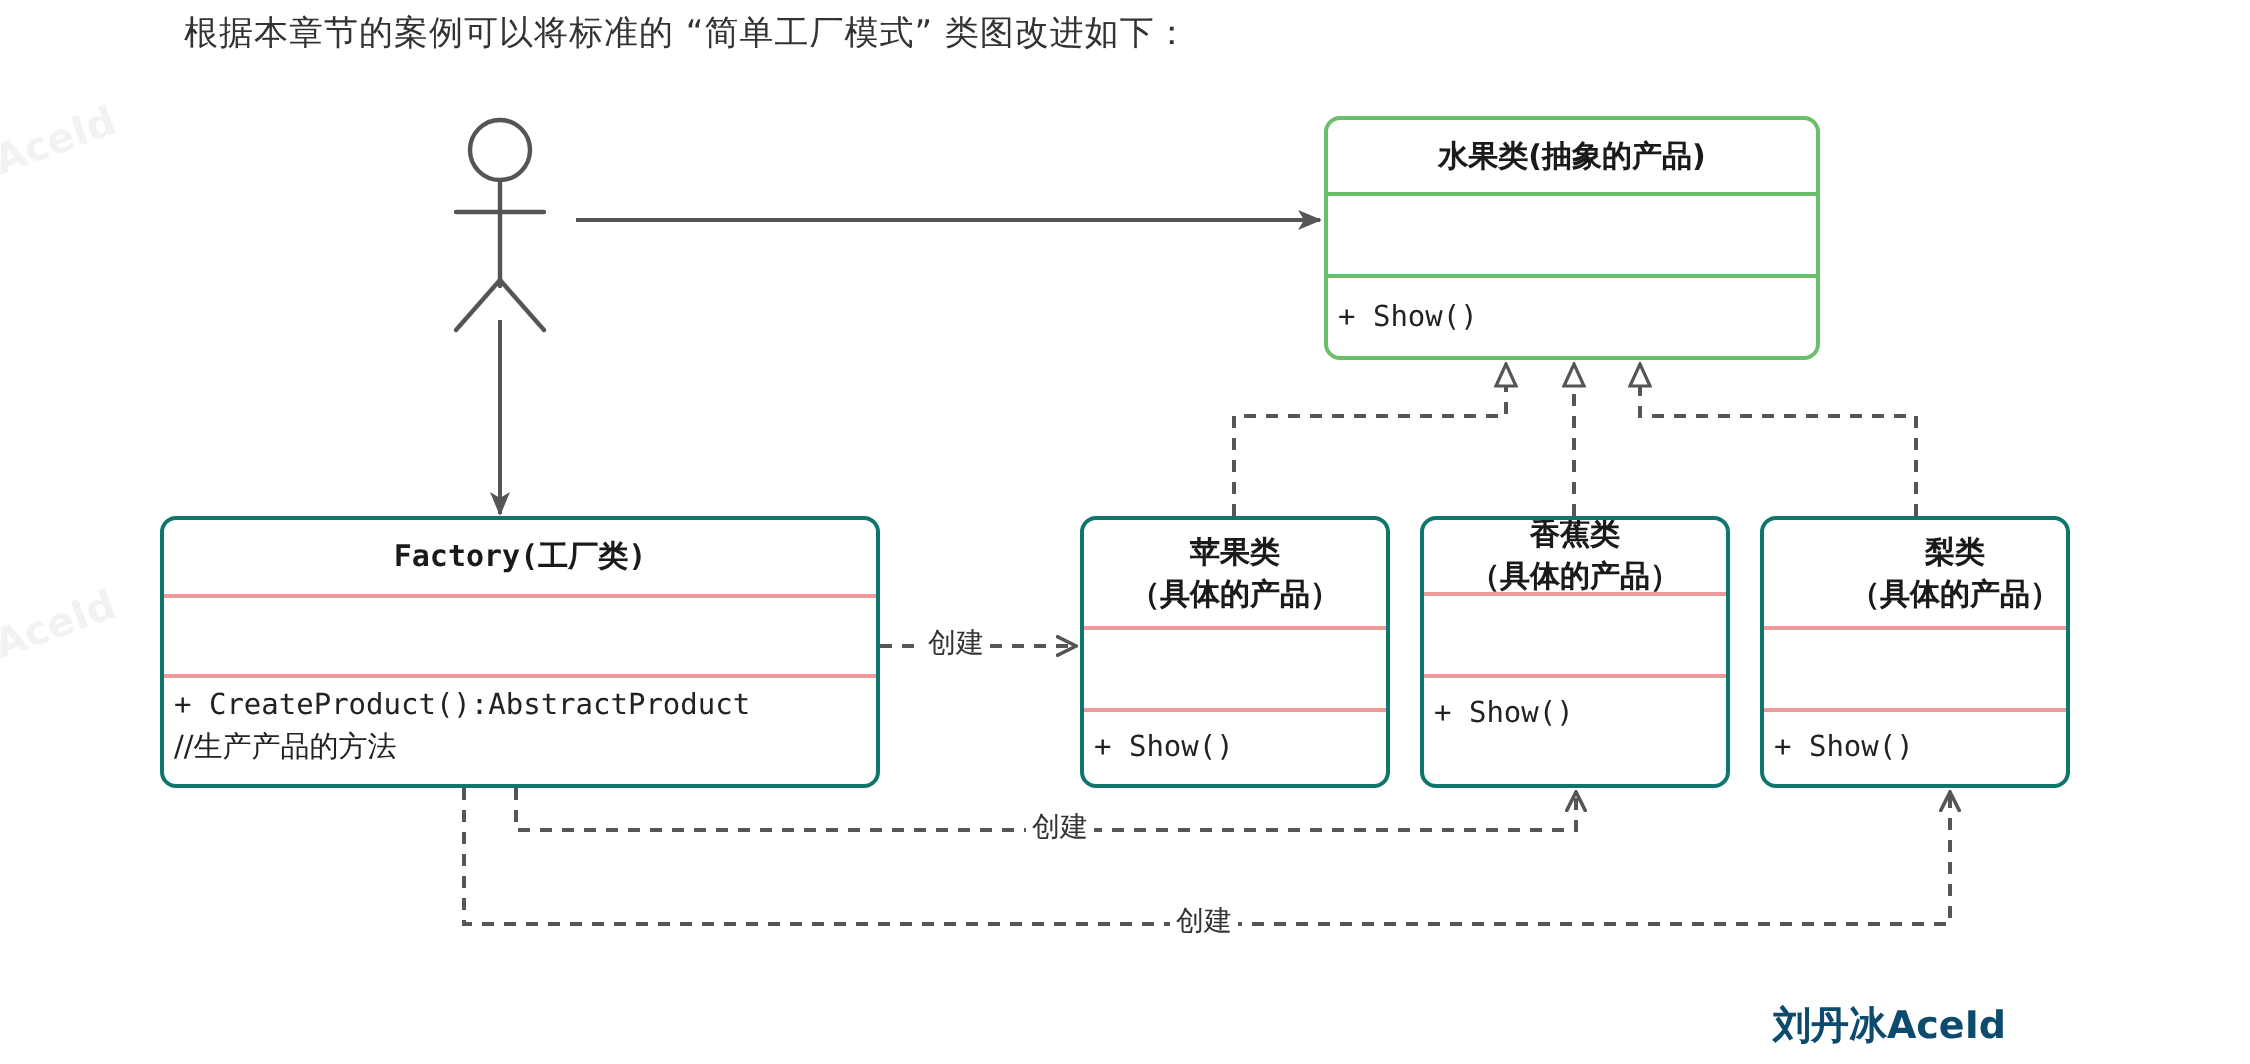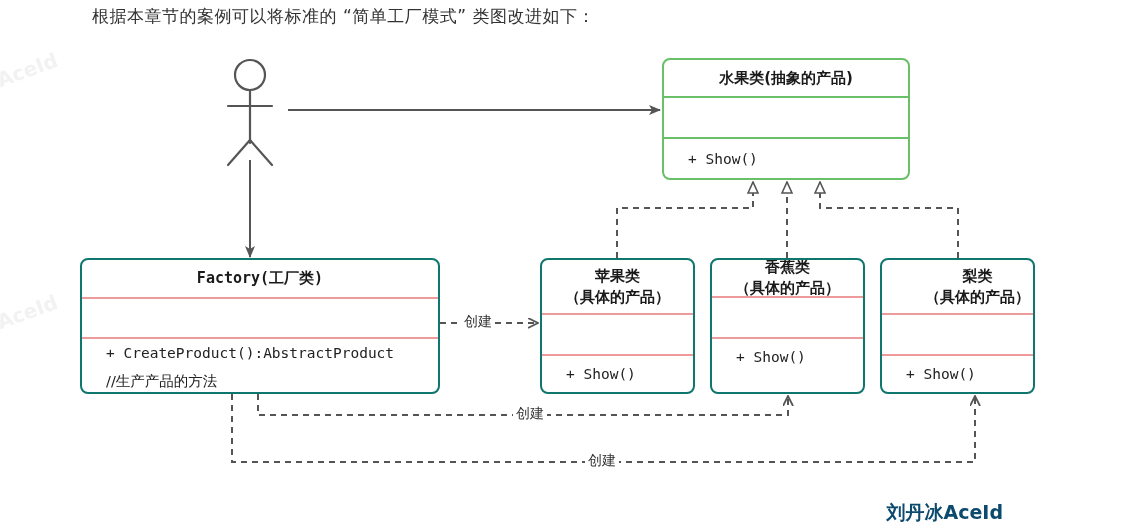--- a/index.html
+++ b/index.html
@@ -69,7 +69,7 @@
   .uml-members {
     font-size: 14.5px;
     line-height: 21px;
-    padding-left: 24px;
+    padding-left: 5px;
     color: #222222;
     font-family: "DejaVu Sans Mono", "Liberation Mono", monospace;
     white-space: pre;

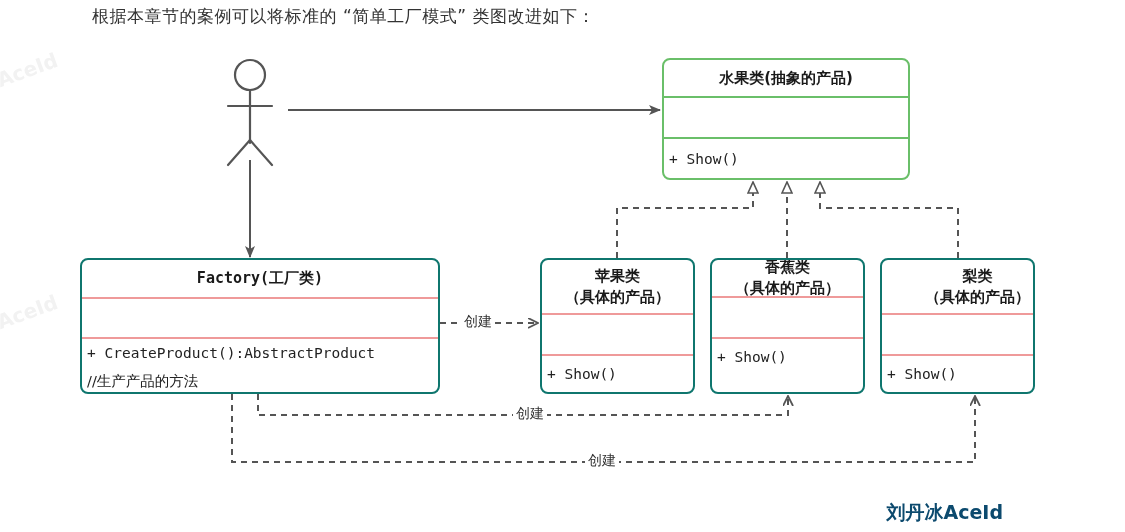--- a/index.html
+++ b/index.html
@@ -158,7 +158,7 @@
 <div class="uml-box" style="left:80px; top:258px; width:360px; height:136px;">
   <div class="uml-sec uml-title" style="height:39px; font-family:'DejaVu Sans Mono','Liberation Mono',monospace;">Factory(工厂类)</div>
   <div class="uml-sec" style="height:40px;"></div>
-  <div class="uml-sec last uml-members" style="height:53px; justify-content:space-between; padding-top:4px;">
+  <div class="uml-sec last uml-members" style="height:53px; justify-content:flex-start; padding-top:4px;">
     <div>+ CreateProduct():AbstractProduct</div>
     <div class="cn">//生产产品的方法</div>
   </div>

